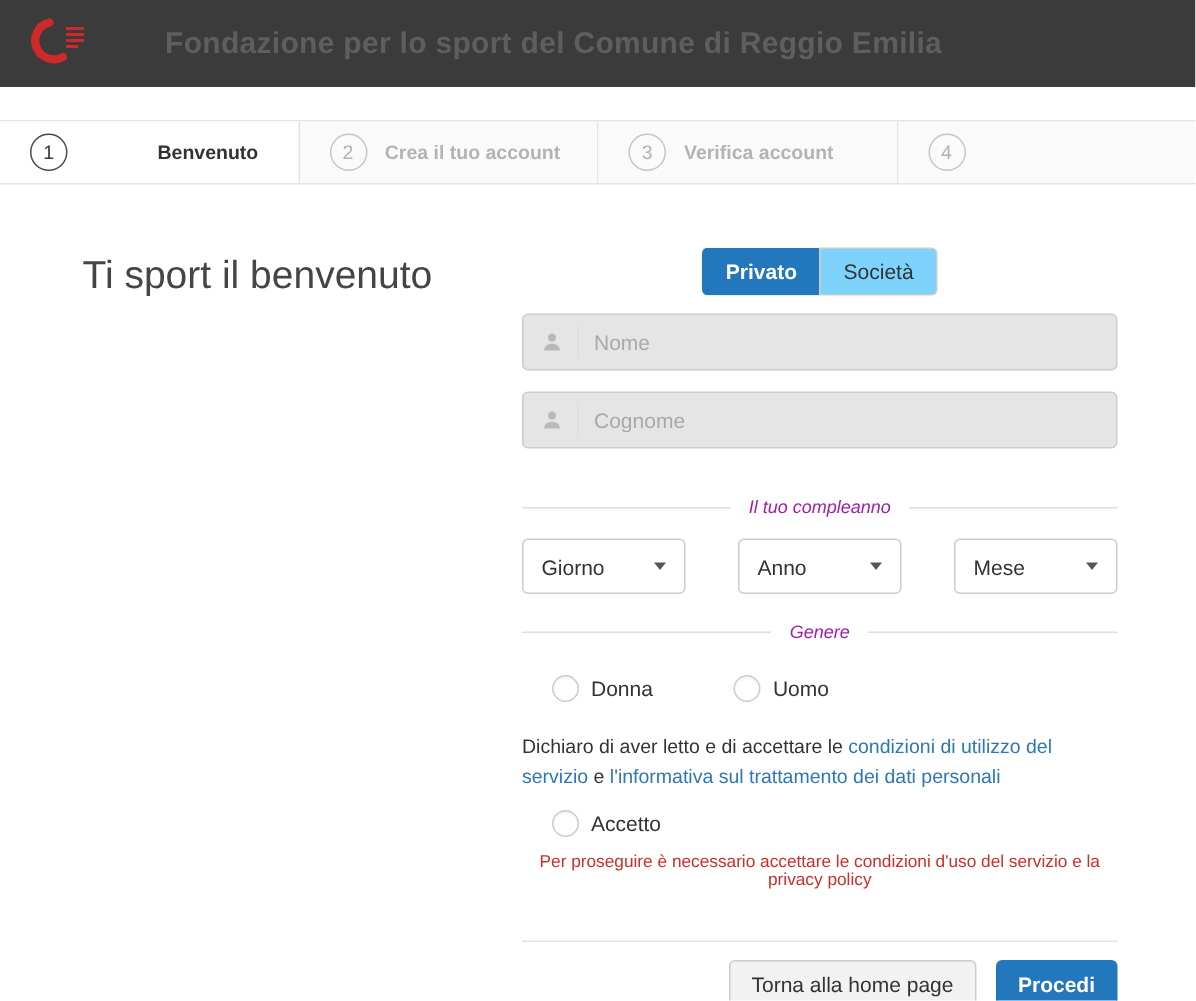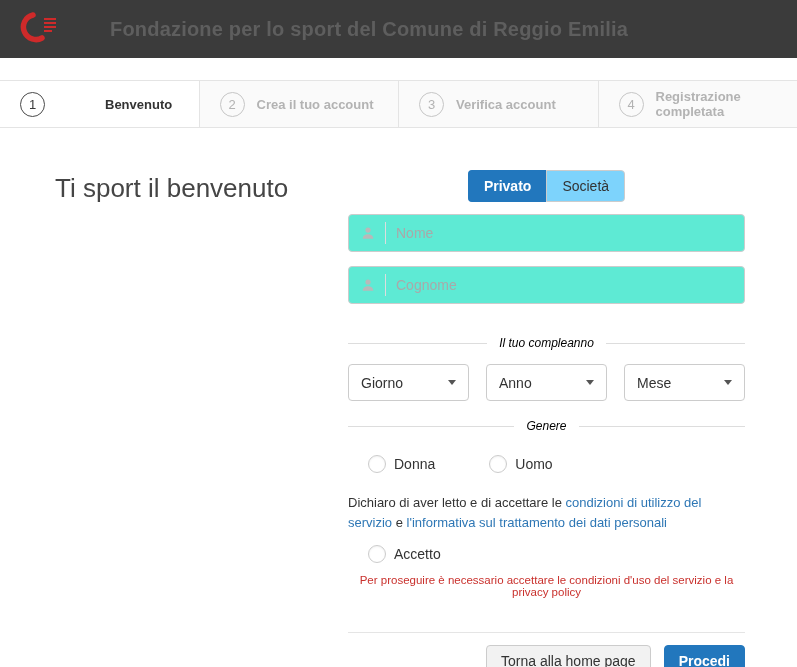--- a/index.html
+++ b/index.html
@@ -118,7 +118,6 @@
       <span class="step-circle">
         <span>4</span>
       </span>
-      <span class="step-label">Registrazione completata</span>
     </div>
   </nav>
 

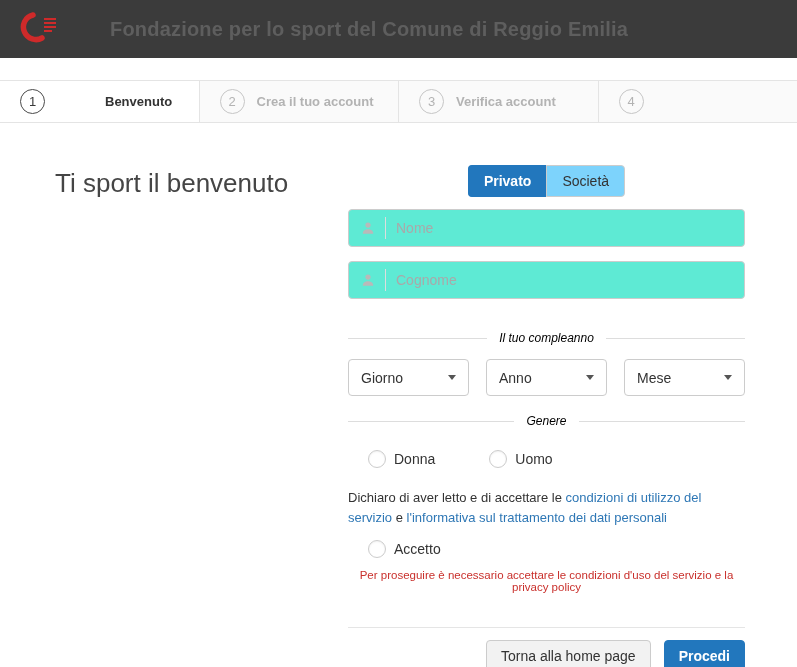--- a/index.html
+++ b/index.html
@@ -38,7 +38,7 @@
 
   
   .input-wrap { display: flex; align-items: center; border: 1px solid #ccc; border-radius: 4px;
-    height: 38px; margin-bottom: 14px; padding-left: 12px; background: #5eead4; }
+    height: 38px; margin-bottom: 14px; padding-left: 12px; background: #e5e5e5; }
   .input-icon { display: flex; margin-right: 10px; }
   .input-sep { width: 1px; height: 22px; background: #ddd; margin-right: 10px; }
   .input-wrap input { border: none; outline: none; flex: 1; font-size: 14px; color: #555;

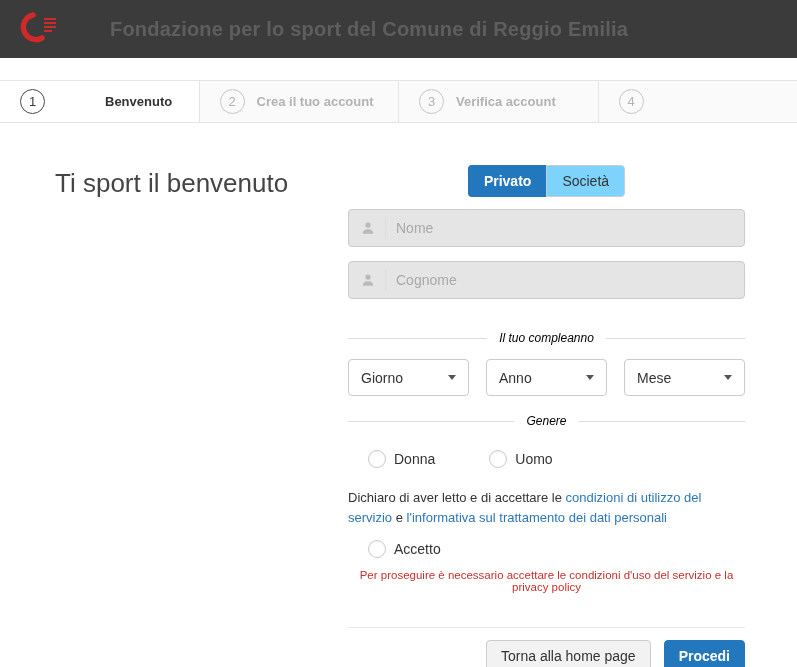--- a/index.html
+++ b/index.html
@@ -48,7 +48,7 @@
   
   .divider-row { display: flex; align-items: center; margin-top: 18px; }
   .divider-line { flex: 1; height: 1px; background: #ddd; }
-  .divider-text { padding: 0 12px; font-size: 12px; font-style: italic; color: #000000; }
+  .divider-text { padding: 0 12px; font-size: 12px; font-style: italic; color: #a21caf; }
 
   
   .selects-row { display: flex; justify-content: space-between; margin-top: 14px; }

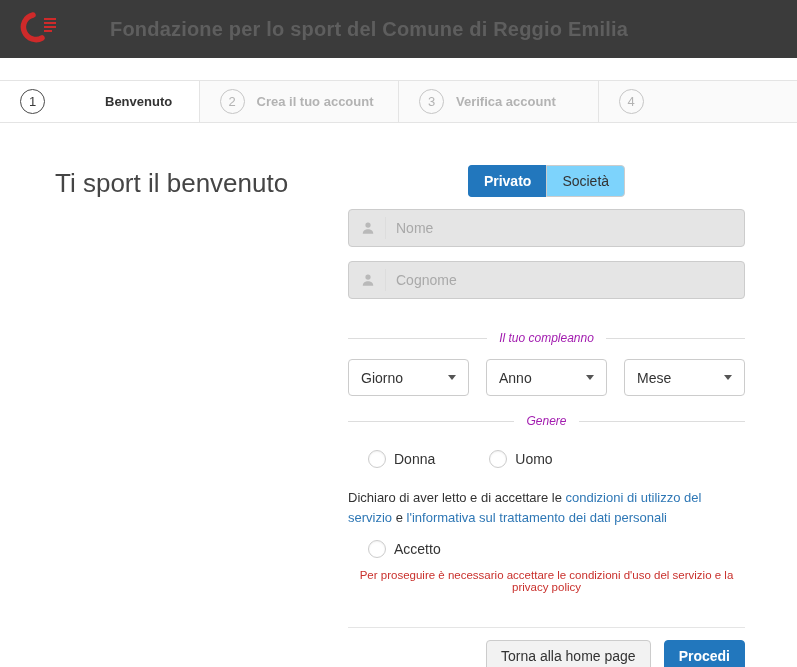--- a/index.html
+++ b/index.html
@@ -52,7 +52,7 @@
 
   
   .selects-row { display: flex; justify-content: space-between; margin-top: 14px; }
-  .select-box { width: 121px; height: 37px; border: 1px solid #ccc; border-radius: 4px; background: #fff;
+  .select-box { width: 109px; height: 37px; border: 1px solid #ccc; border-radius: 4px; background: #fff;
     display: flex; align-items: center; justify-content: space-between; padding: 0 12px;
     font-size: 14px; color: #333; cursor: pointer; }
   .caret { width: 0; height: 0; border-left: 4px solid transparent; border-right: 4px solid transparent;

